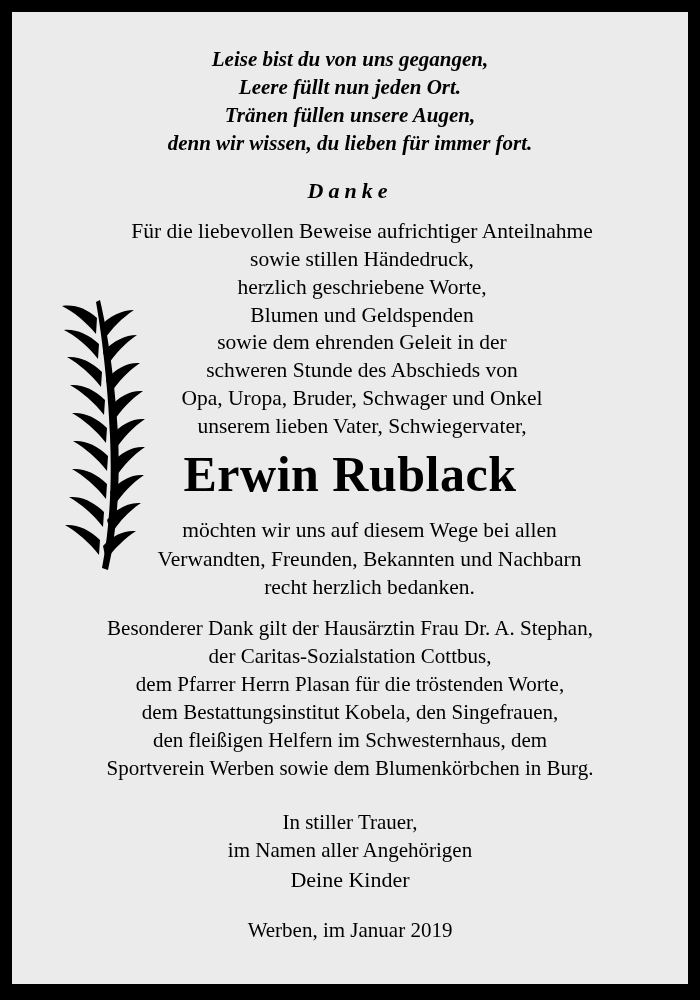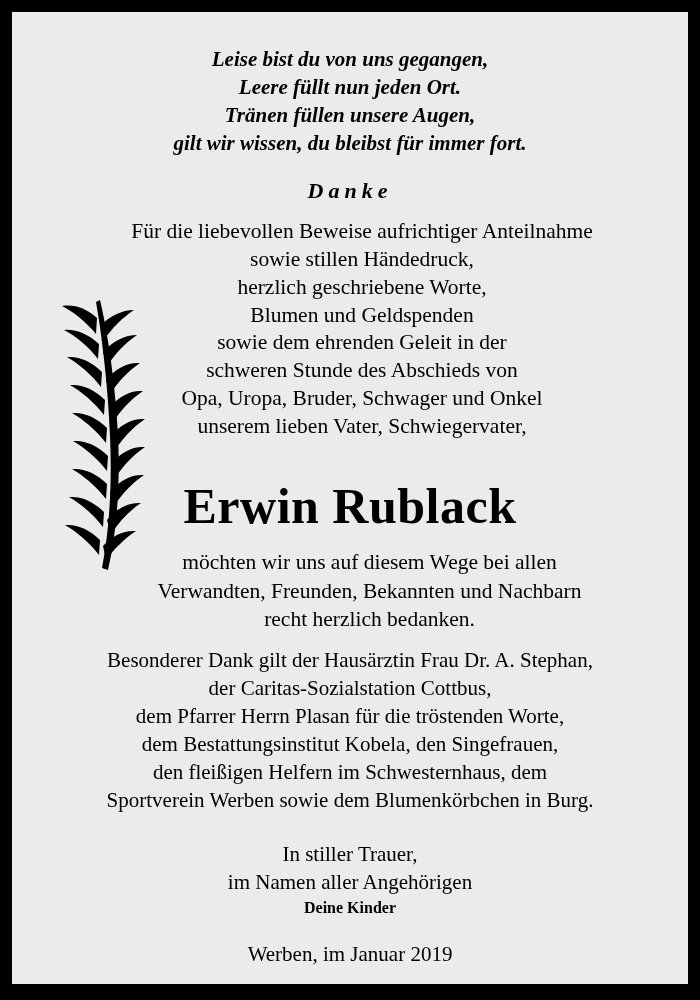--- a/index.html
+++ b/index.html
@@ -136,7 +136,7 @@
       <div>Leise bist du von uns gegangen,</div>
       <div>Leere füllt nun jeden Ort.</div>
       <div>Tränen füllen unsere Augen,</div>
-      <div>gilt wir wissen, du bleibst für immer fort.</div>
+      <div>denn wir wissen, du lieben für immer fort.</div>
     </div>
 
     <div class="danke">Danke</div>

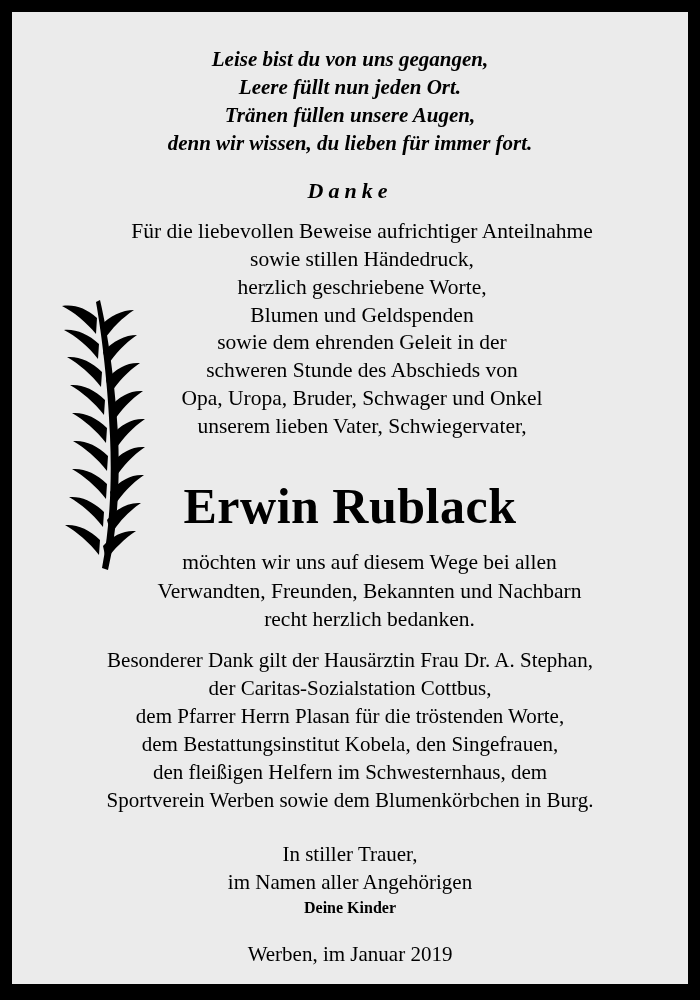--- a/index.html
+++ b/index.html
@@ -57,7 +57,7 @@
     white-space: nowrap;
   }
   .name {
-    margin-top: 38px;
+    margin-top: 6px;
     margin-bottom: 12px;
     font-weight: bold;
     font-size: 50px;

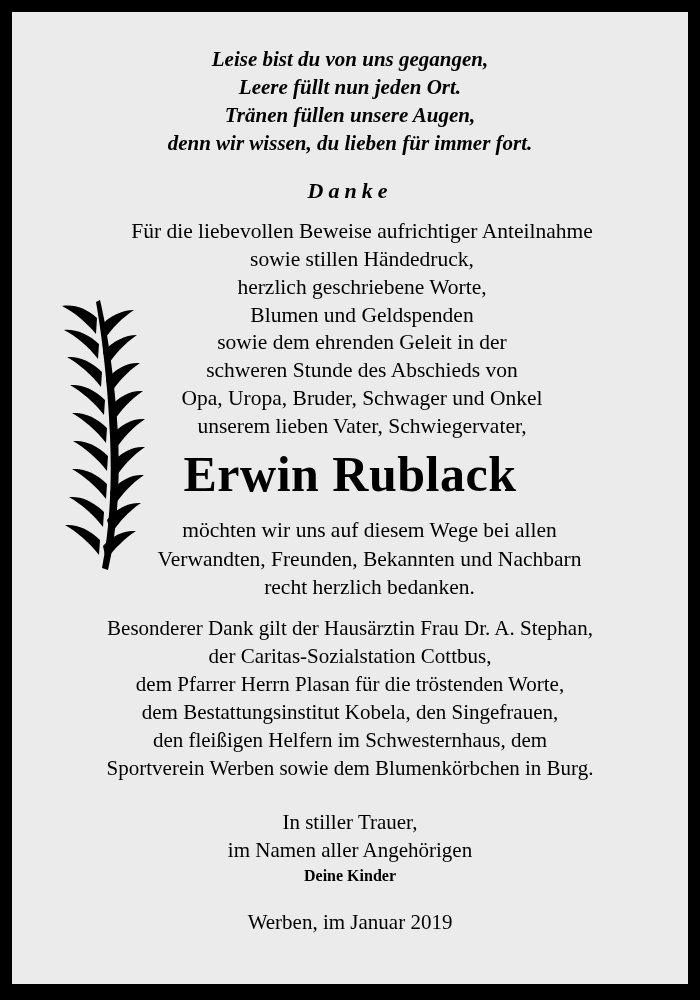--- a/index.html
+++ b/index.html
@@ -87,8 +87,8 @@
     line-height: 1.33;
   }
   .closing .children {
-    font-weight: bold;
-    font-size: 16px;
+    font-weight: normal;
+    font-size: 22px;
   }
   .place-date {
     margin-top: 24px;

